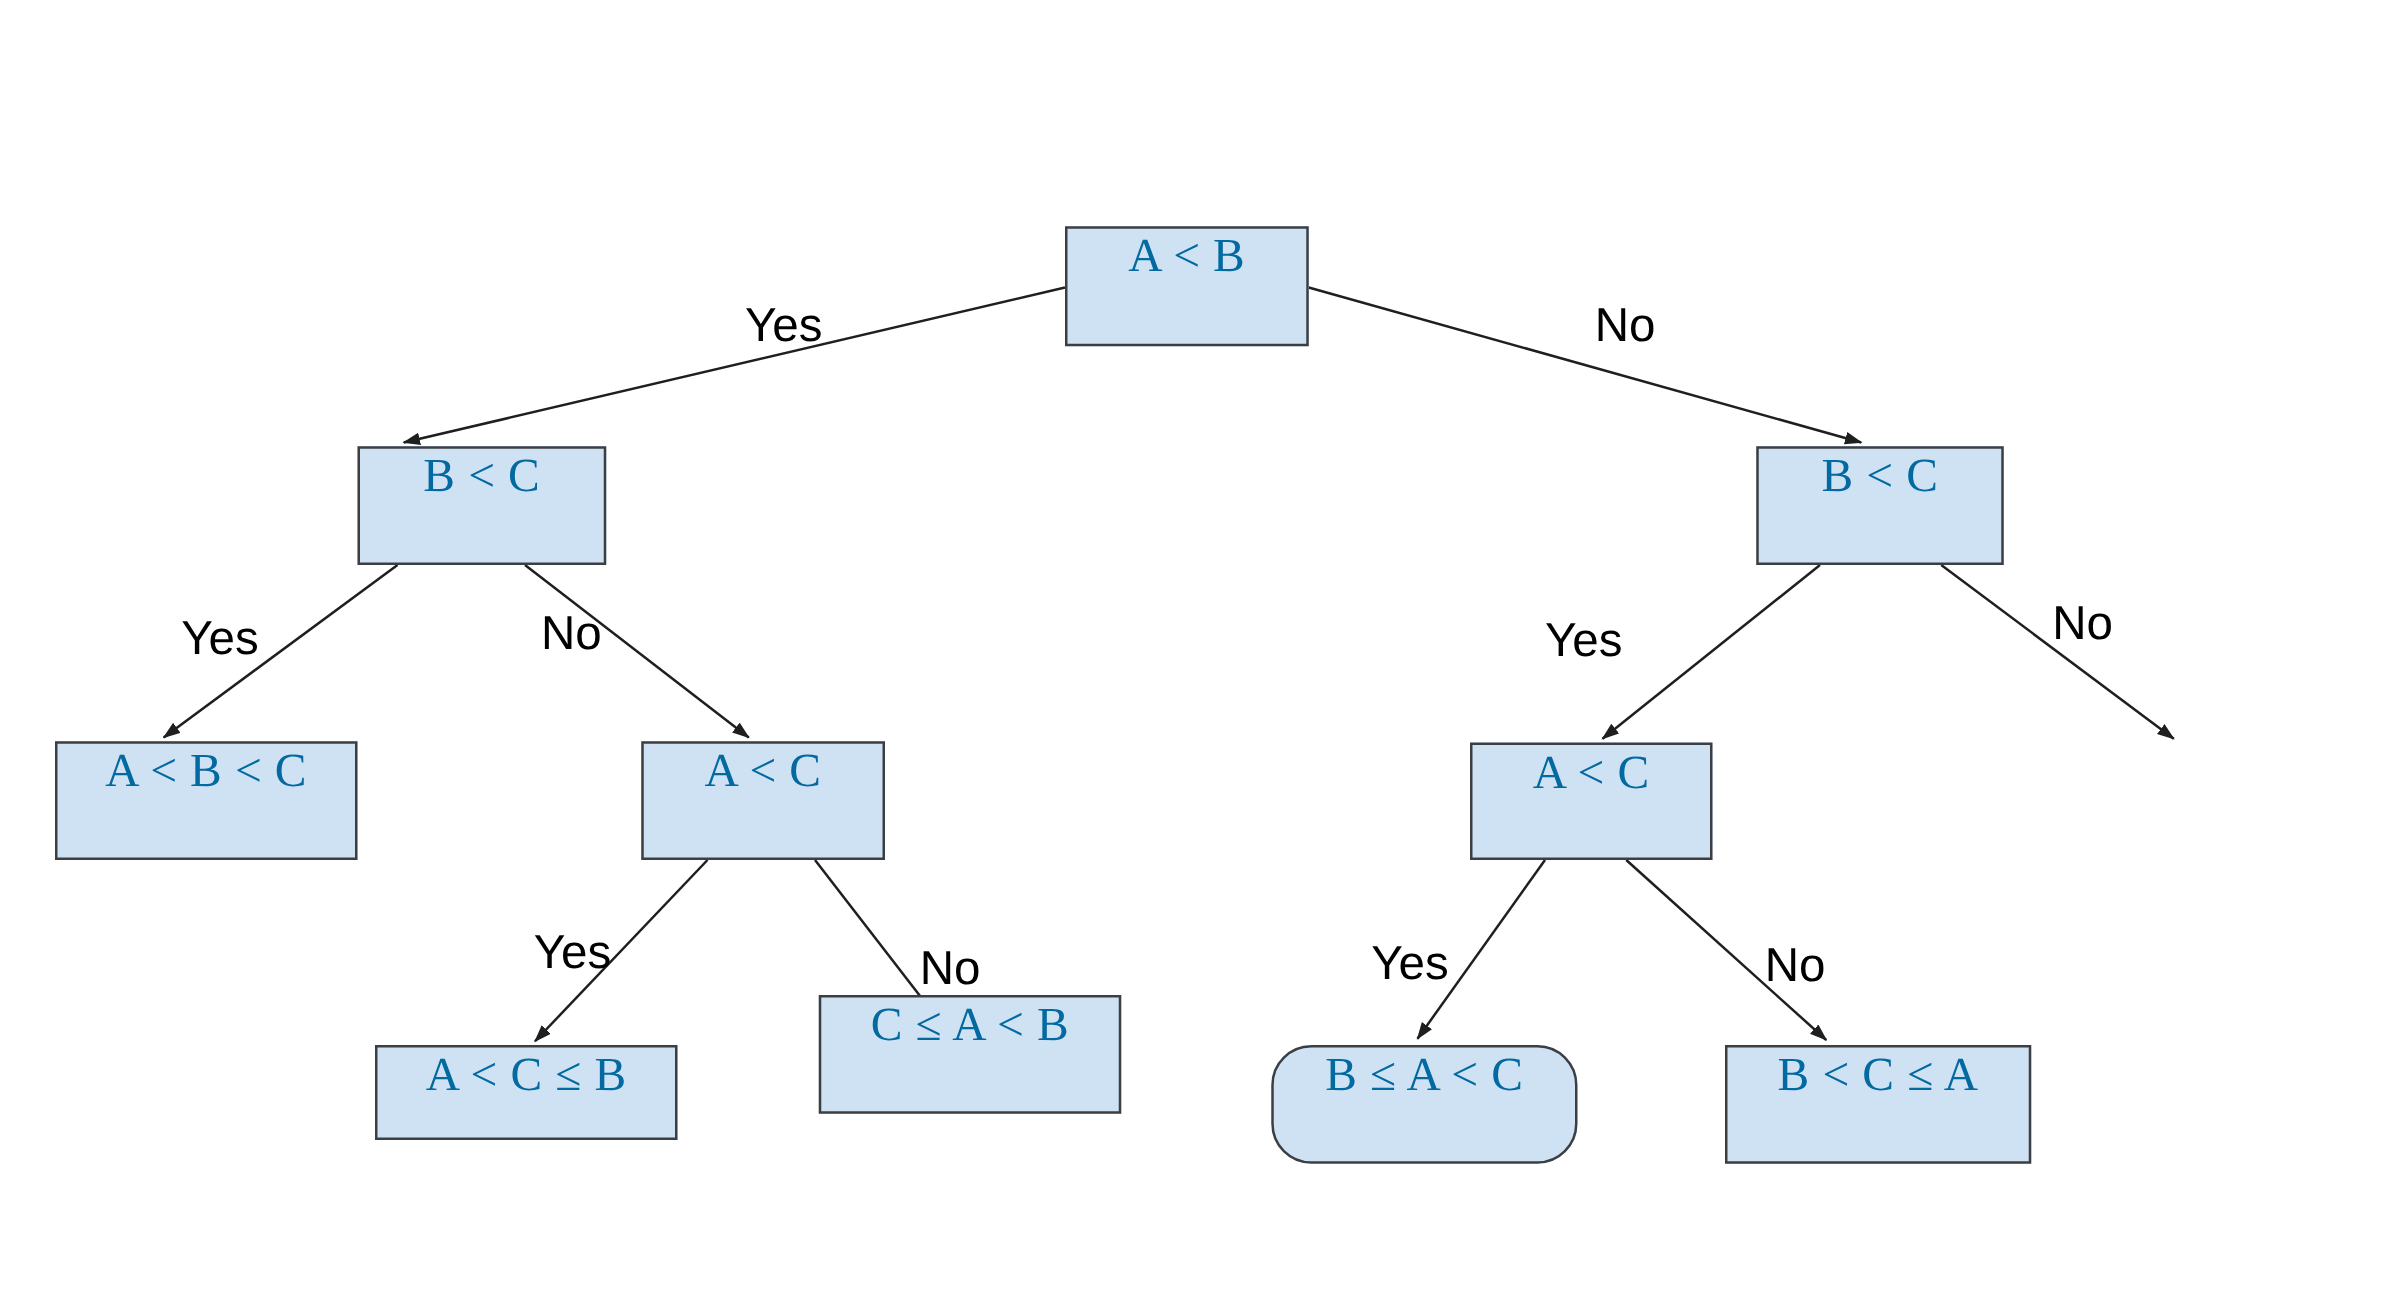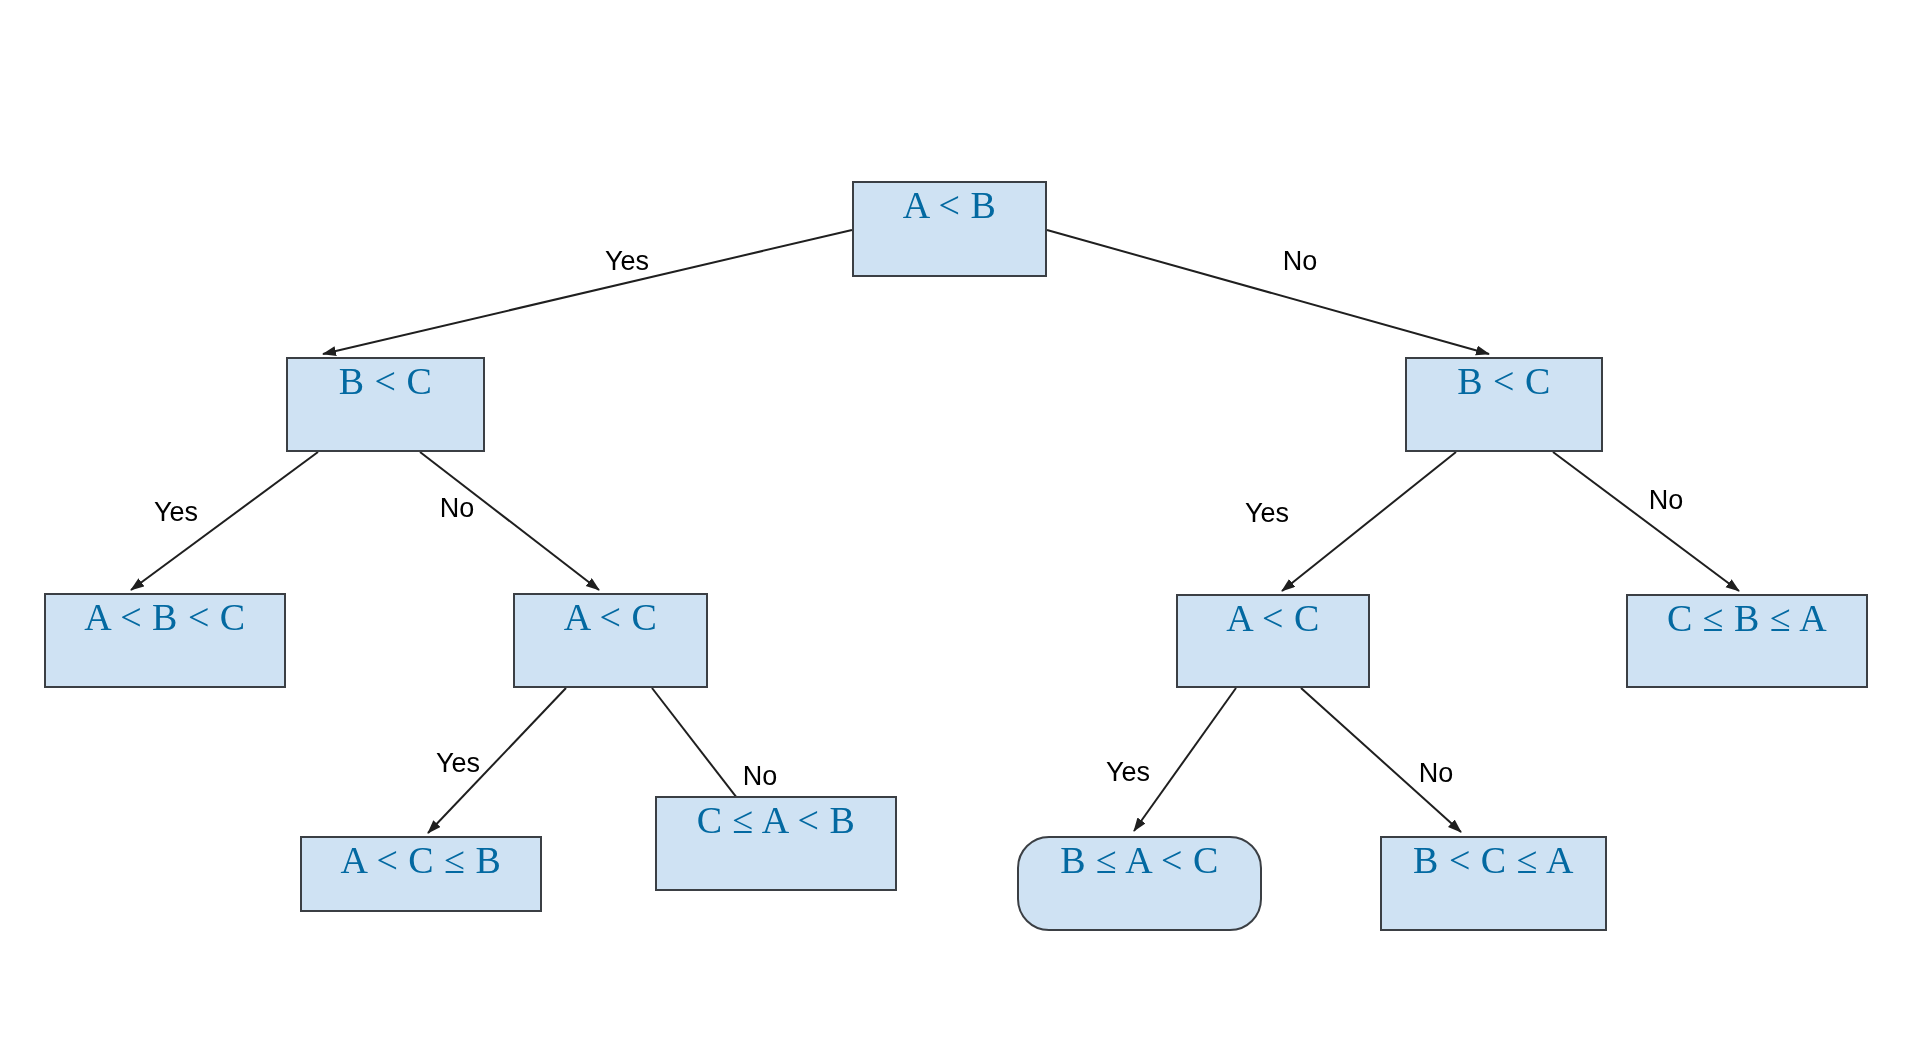--- a/index.html
+++ b/index.html
@@ -40,7 +40,7 @@
   .edge-label {
     position: absolute;
     transform: translate(-50%, -50%);
-    font-size: 27px;
+    font-size: 38px;
     color: #000000;
     white-space: nowrap;
   }

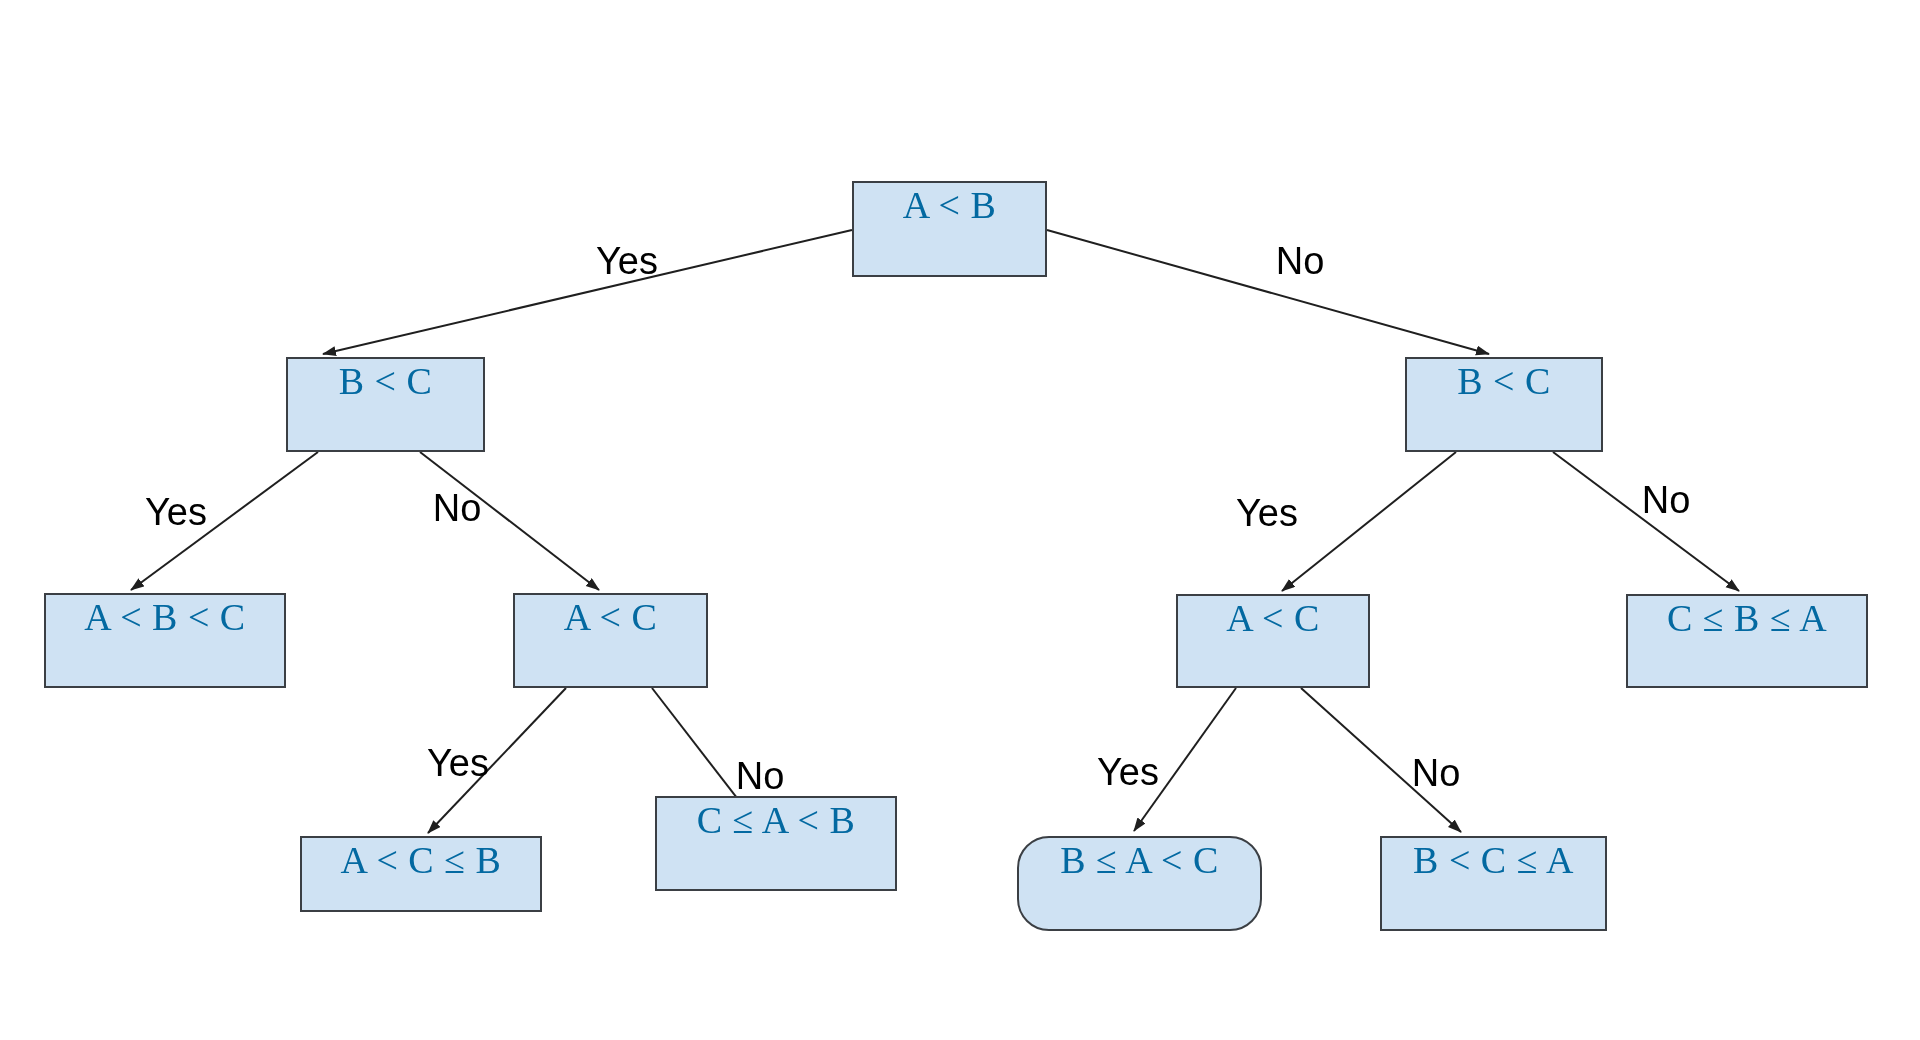--- a/index.html
+++ b/index.html
@@ -94,9 +94,6 @@
     <div class="node" style="left: 1176px; top: 594px; width: 194px; height: 94px; background: rgb(207, 226, 243); border-color: rgb(59, 63, 68);">
       <span>A &lt; C</span>
     </div>
-    <div class="node" style="left: 1626px; top: 594px; width: 242px; height: 94px; background: rgb(207, 226, 243); border-color: rgb(59, 63, 68);">
-      <span>C ≤ B ≤ A</span>
-    </div>
     <div class="node" style="left: 300px; top: 836px; width: 242px; height: 76px; background: rgb(207, 226, 243); border-color: rgb(59, 63, 68);">
       <span>A &lt; C ≤ B</span>
     </div>

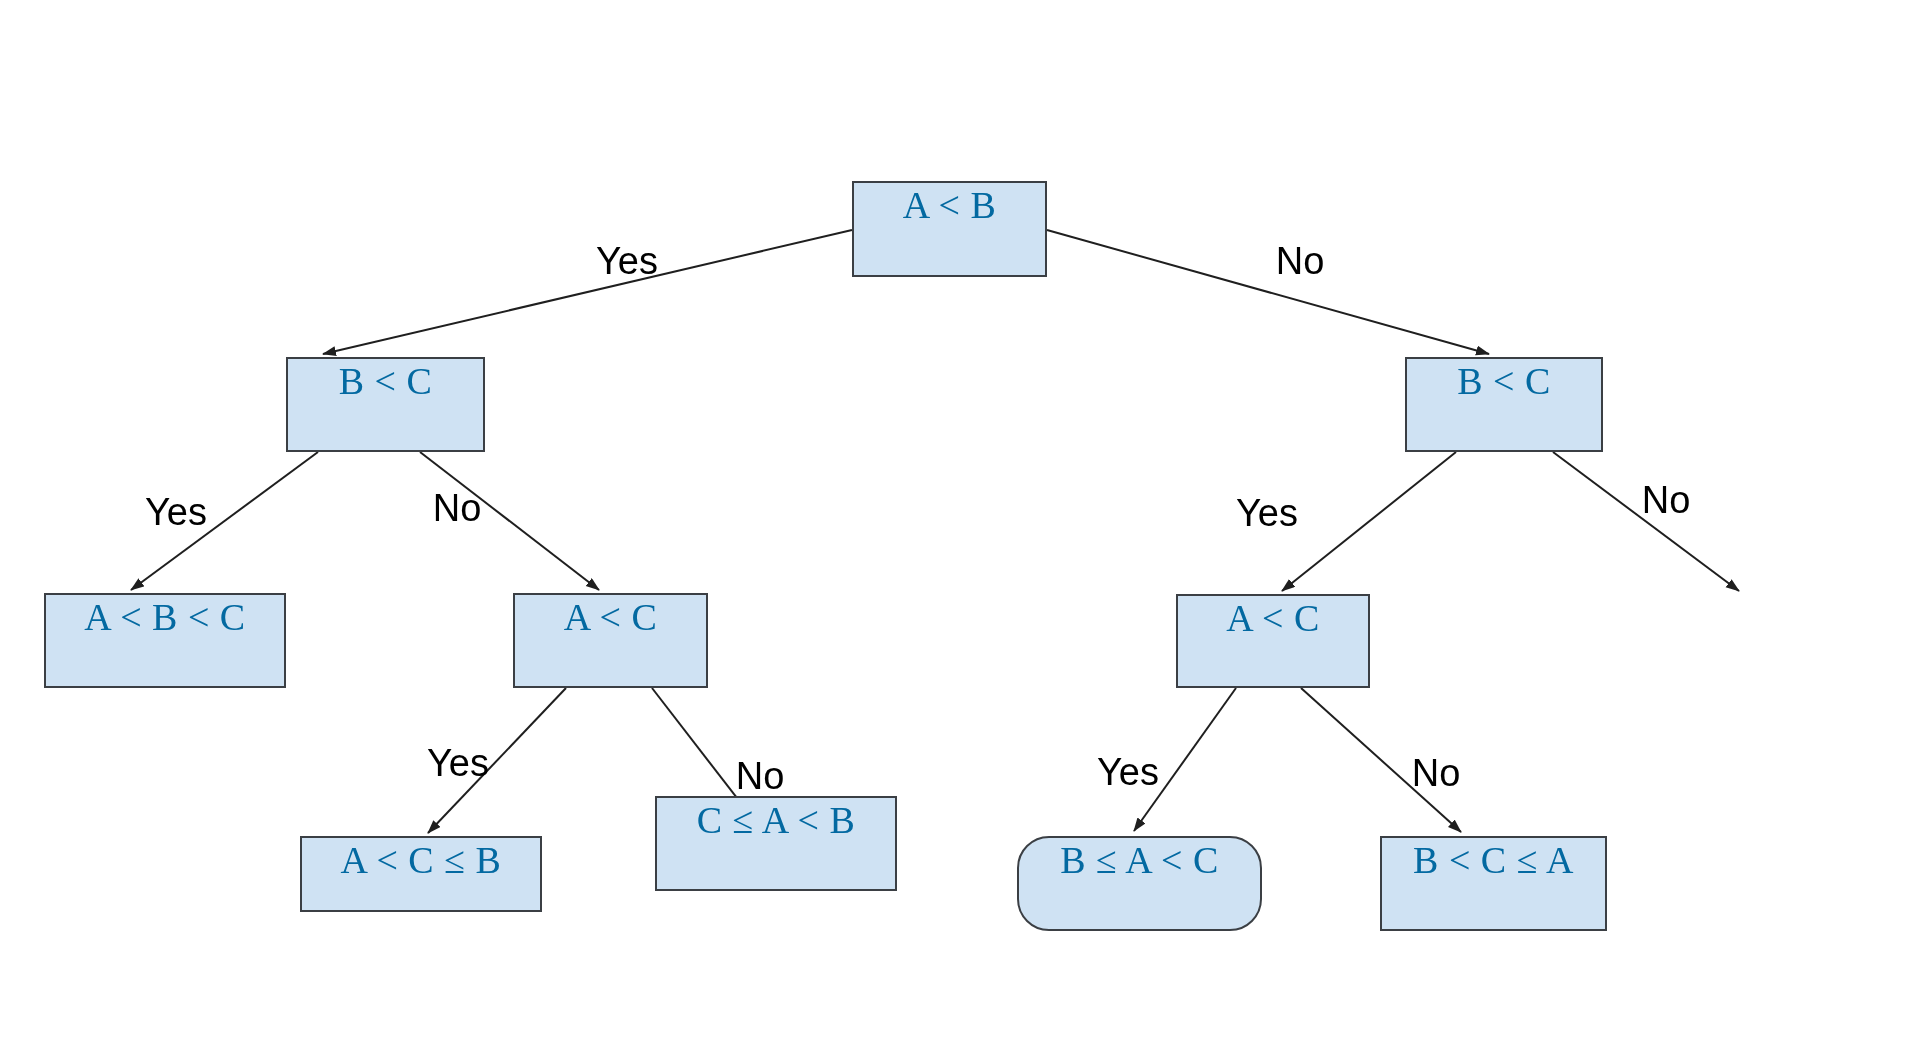--- a/index.html
+++ b/index.html
@@ -103,7 +103,7 @@
     <div class="node" style="left: 1017px; top: 836px; width: 245px; height: 95px; background: rgb(207, 226, 243); border-color: rgb(59, 63, 68); border-radius: 32px;">
       <span>B ≤ A &lt; C</span>
     </div>
-    <div class="node" style="left: 1380px; top: 836px; width: 227px; height: 95px; background: rgb(207, 226, 243); border-color: rgb(59, 63, 68);">
+    <div class="node" style="left: 1380px; top: 836px; width: 245px; height: 95px; background: rgb(207, 226, 243); border-color: rgb(59, 63, 68);">
       <span>B &lt; C ≤ A</span>
     </div>
   </div>

